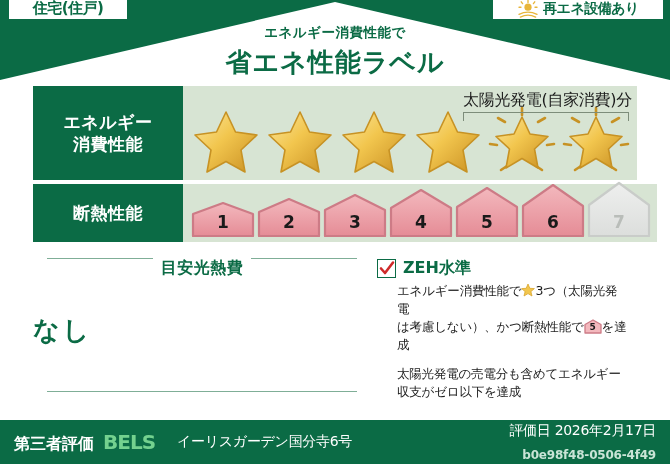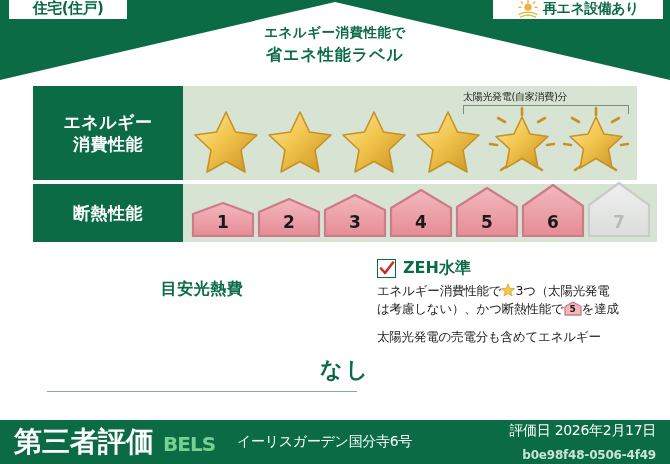--- a/index.html
+++ b/index.html
@@ -64,7 +64,7 @@
     color: #0b6b45;
   }
   #title-sub { font-size: 13.5px; font-weight: bold; letter-spacing: 0.5px; }
-  #title-main { font-size: 16px; font-weight: bold; letter-spacing: 1px; margin-top: 3px; }
+  #title-main { font-size: 26px; font-weight: bold; letter-spacing: 1px; margin-top: 3px; }
 
   
   #content {

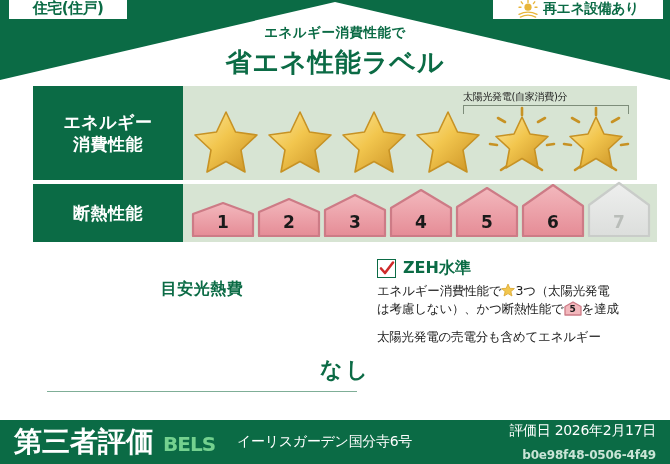--- a/index.html
+++ b/index.html
@@ -106,7 +106,7 @@
     pointer-events: none;
   }
   #solar-bracket-text {
-    font-size: 10px;
+    font-size: 16px;
     color: #1b1b1b;
     text-align: left;
     letter-spacing: -0.3px;

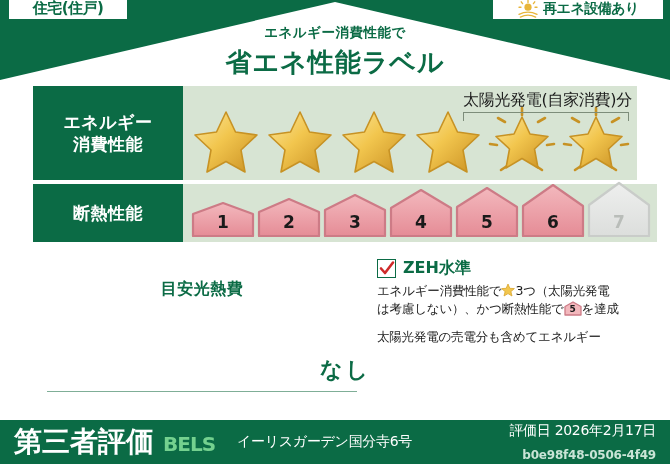--- a/index.html
+++ b/index.html
@@ -169,9 +169,8 @@
     padding-top: 6px;
   }
   #cost-head {
-    display: flex; align-items: center; gap: 20px;
+    display: flex; gap: 8px;
     padding: 0 14px;
-    flex-direction: column;
   }
   #cost-head .hr { flex: 1 1 auto; height: 1px; background: #7fae97; }
   #cost-title { font-size: 16px; font-weight: bold; color: #0b6b45; letter-spacing: 0.5px; }

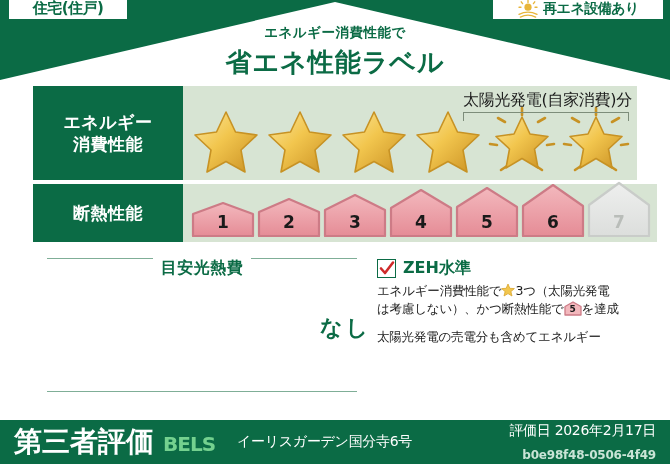--- a/index.html
+++ b/index.html
@@ -212,6 +212,7 @@
     line-height: 1.45;
     margin-top: 3px;
     letter-spacing: -0.2px;
+    margin-left: 20px;
   }
   .inline-star { display: inline-block; vertical-align: -2px; width: 14px; height: 14px; }
   .inline-house { display: inline-block; vertical-align: -3px; width: 18px; height: 15px; position: relative; }

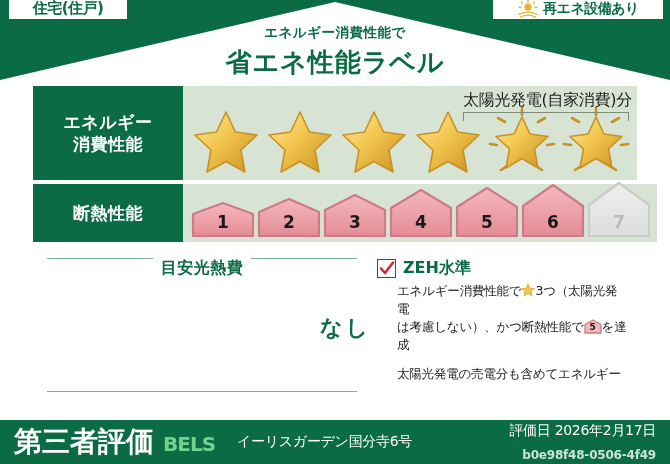--- a/index.html
+++ b/index.html
@@ -175,8 +175,8 @@
   #cost-head .hr { flex: 1 1 auto; height: 1px; background: #7fae97; }
   #cost-title { font-size: 16px; font-weight: bold; color: #0b6b45; letter-spacing: 0.5px; }
   #cost-value {
-    text-align: right;
-    font-size: 22px; font-weight: bold;
+    text-align: left;
+    font-size: 26px; font-weight: bold;
     color: #0b6b45;
     margin-top: 34px;
     letter-spacing: 3px;

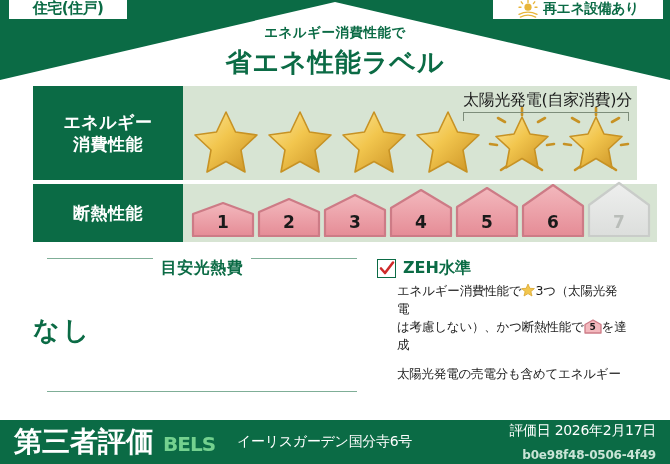--- a/index.html
+++ b/index.html
@@ -467,6 +467,7 @@
         <div class="crit-block">
           <div class="crit-desc">
             <span>太陽光発電の売電分も含めてエネルギー</span><br>
+            <span>収支がゼロ以下を達成</span>
           </div>
         </div>
 

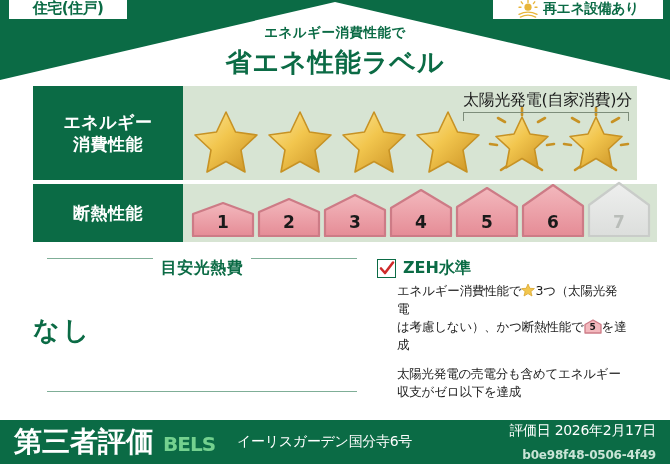--- a/index.html
+++ b/index.html
@@ -235,7 +235,7 @@
     padding: 0 14px;
   }
   #bels-block { display: flex; align-items: baseline; gap: 9px; }
-  #bels-jp { color: #ffffff; font-size: 28px; font-weight: bold; letter-spacing: 0px; font-family: Liberation Serif, serif; }
+  #bels-jp { color: #ffffff; font-size: 16px; font-weight: bold; letter-spacing: 0px; font-family: Liberation Serif, serif; }
   #bels-en { color: #74d18f; font-size: 20px; font-weight: bold; letter-spacing: -1px; }
   #property-name {
     color: #ffffff; font-size: 14px; margin-left: 22px;

